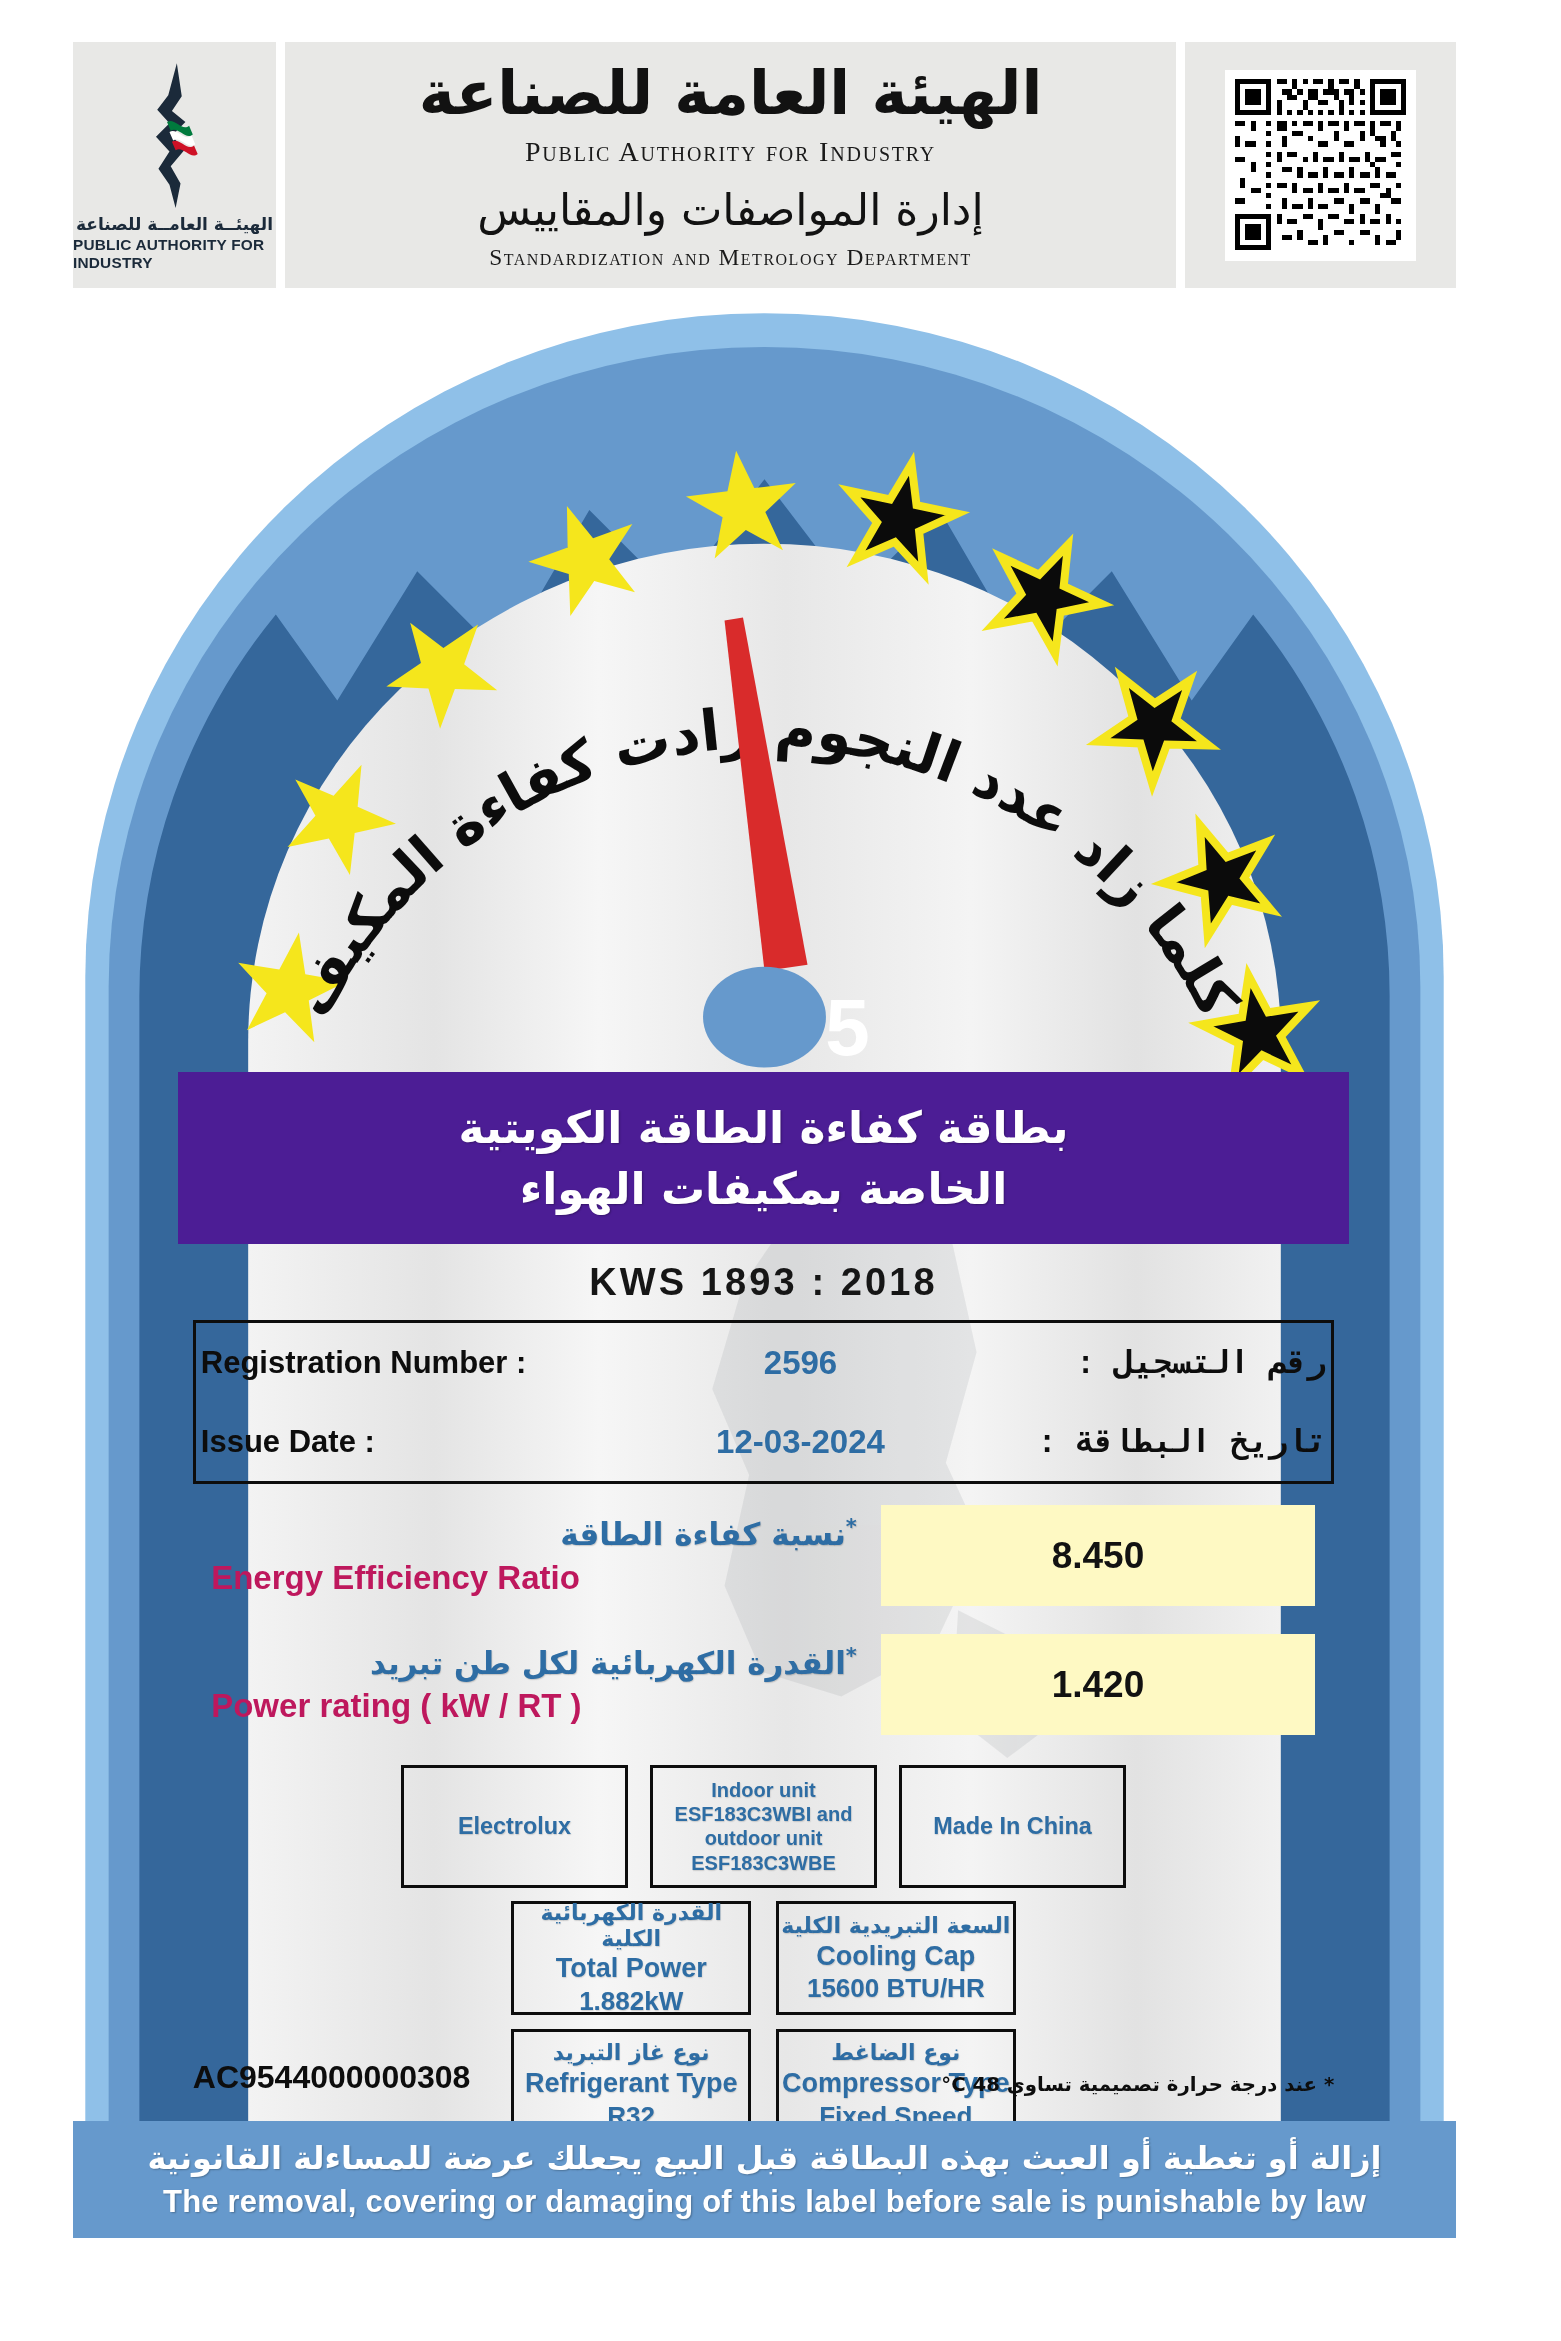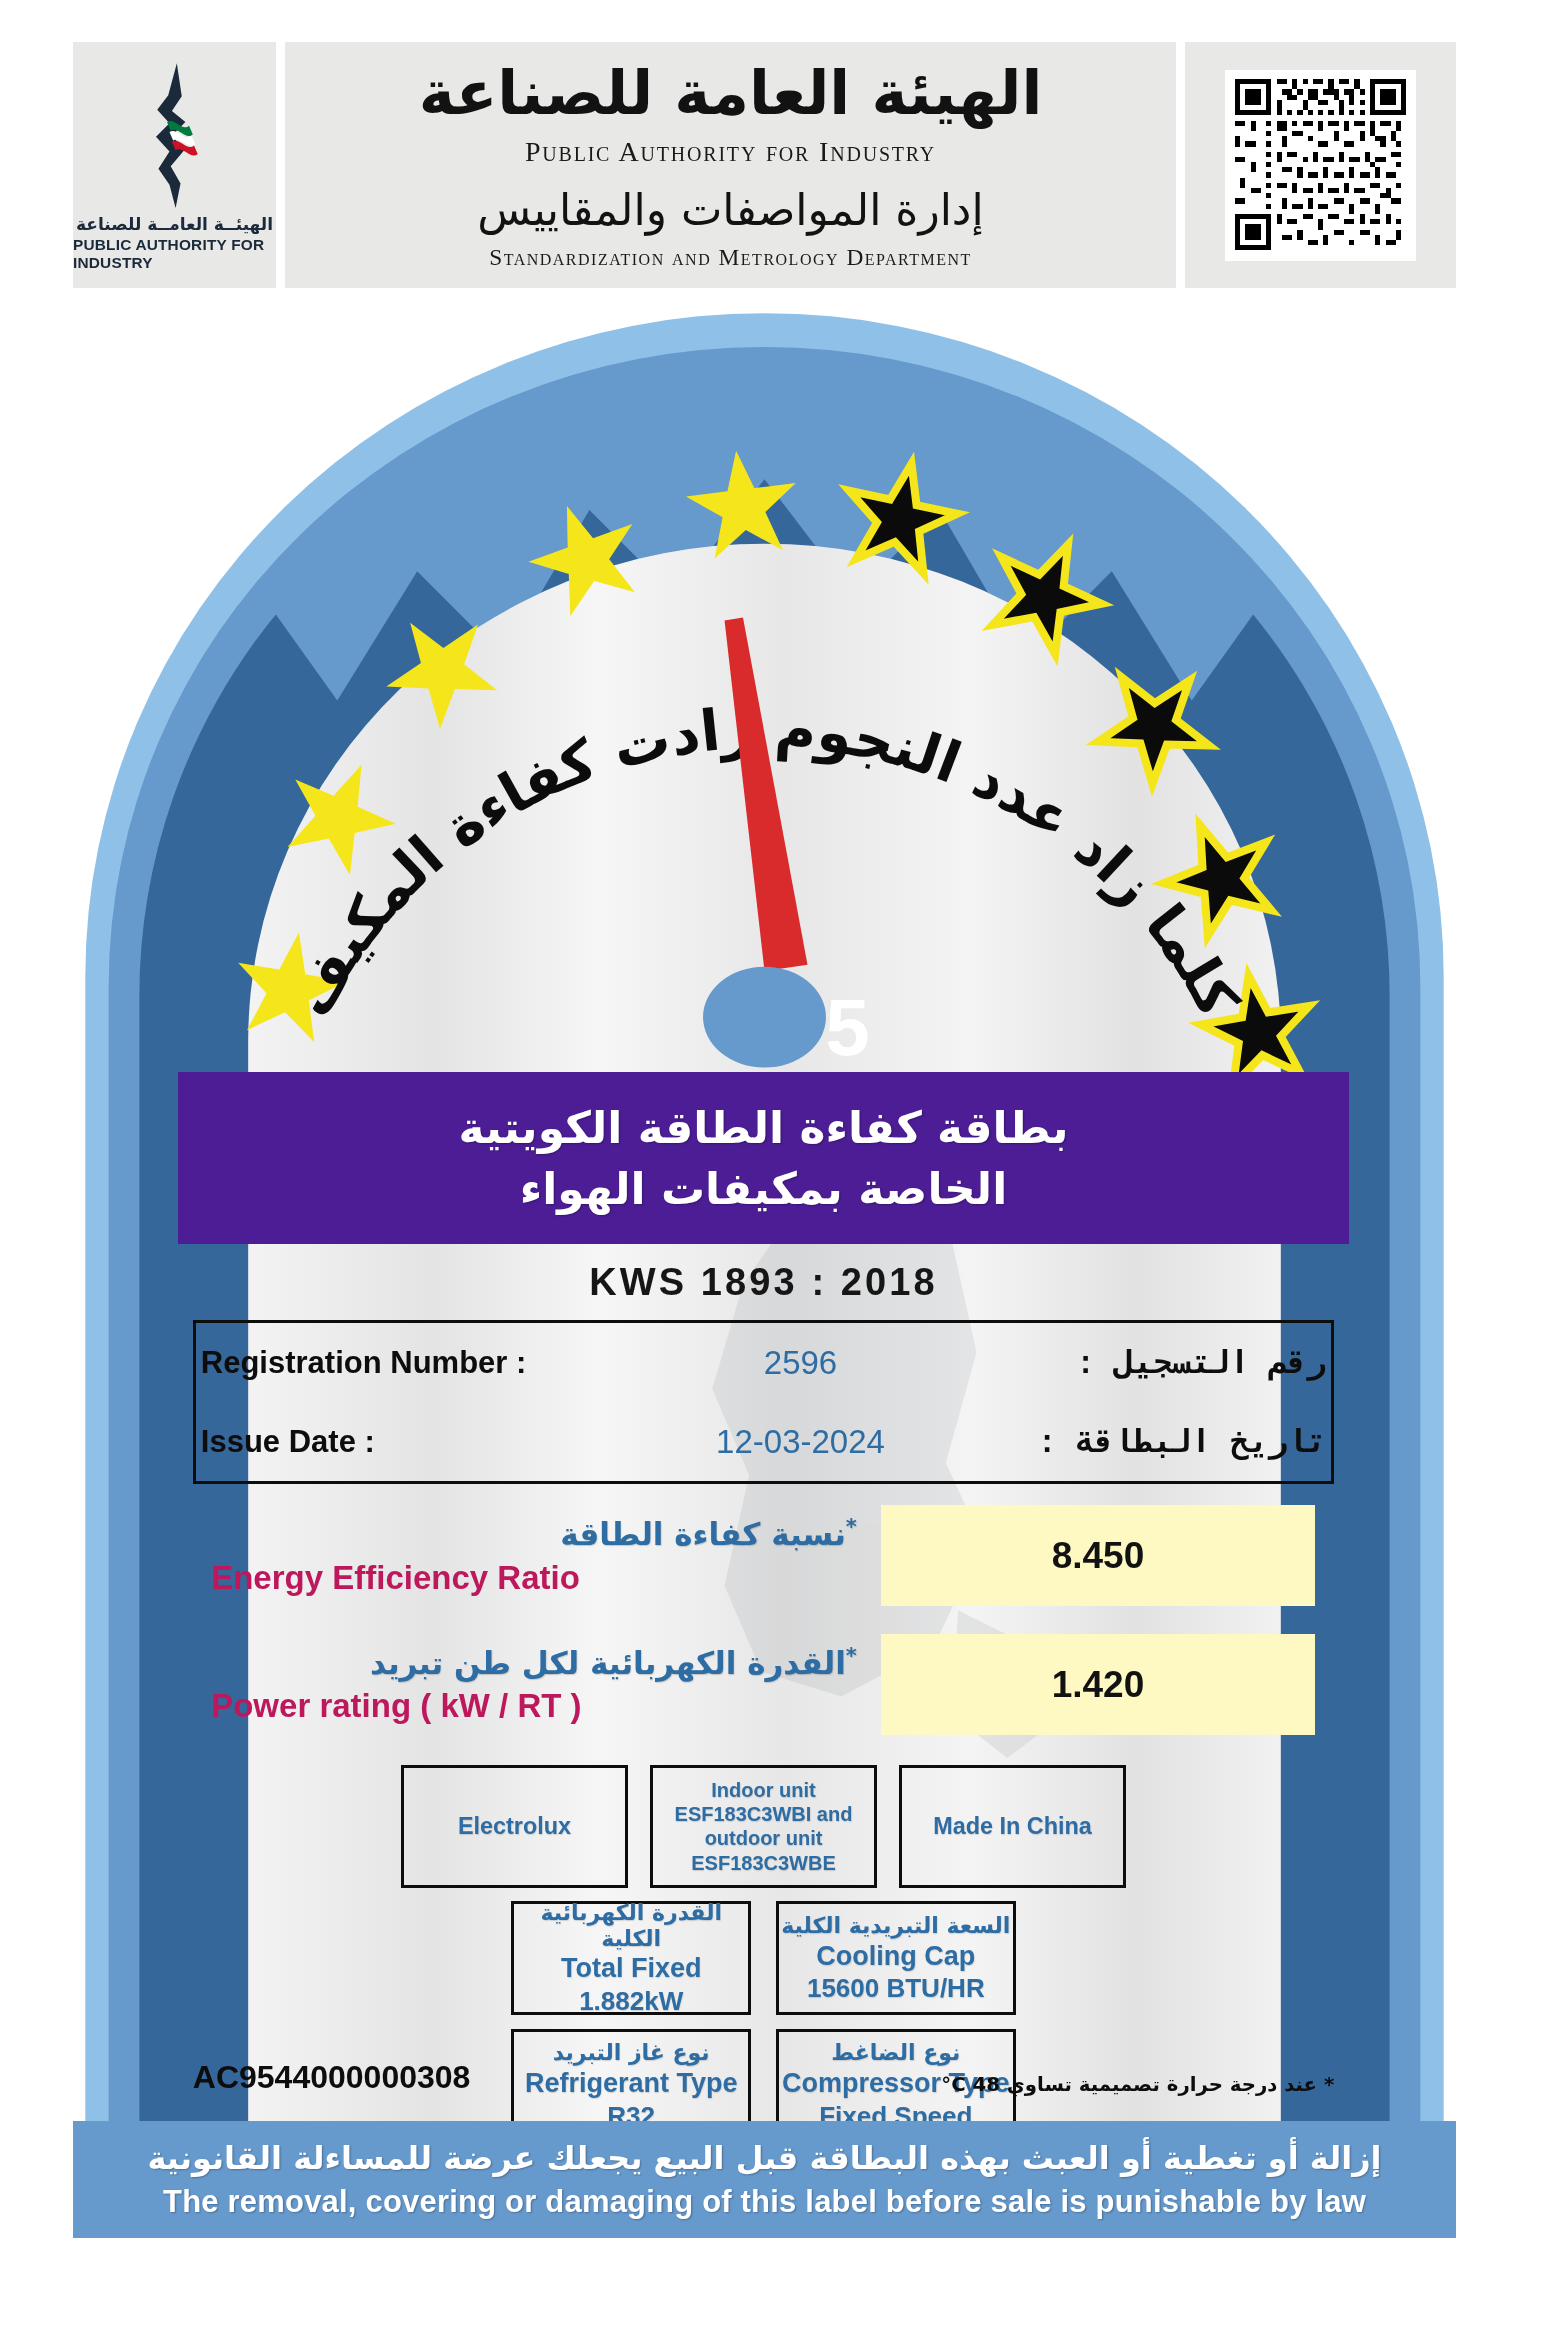--- a/index.html
+++ b/index.html
@@ -136,7 +136,7 @@
   }
   .reg-val {
     font-family:"Liberation Sans", sans-serif;
-    font-size:33px; font-weight:400; color:#2E6DA4;
+    font-size:33px; font-weight:700; color:#2E6DA4;
     flex:1; text-align:center;
   }
   .reg-ar {

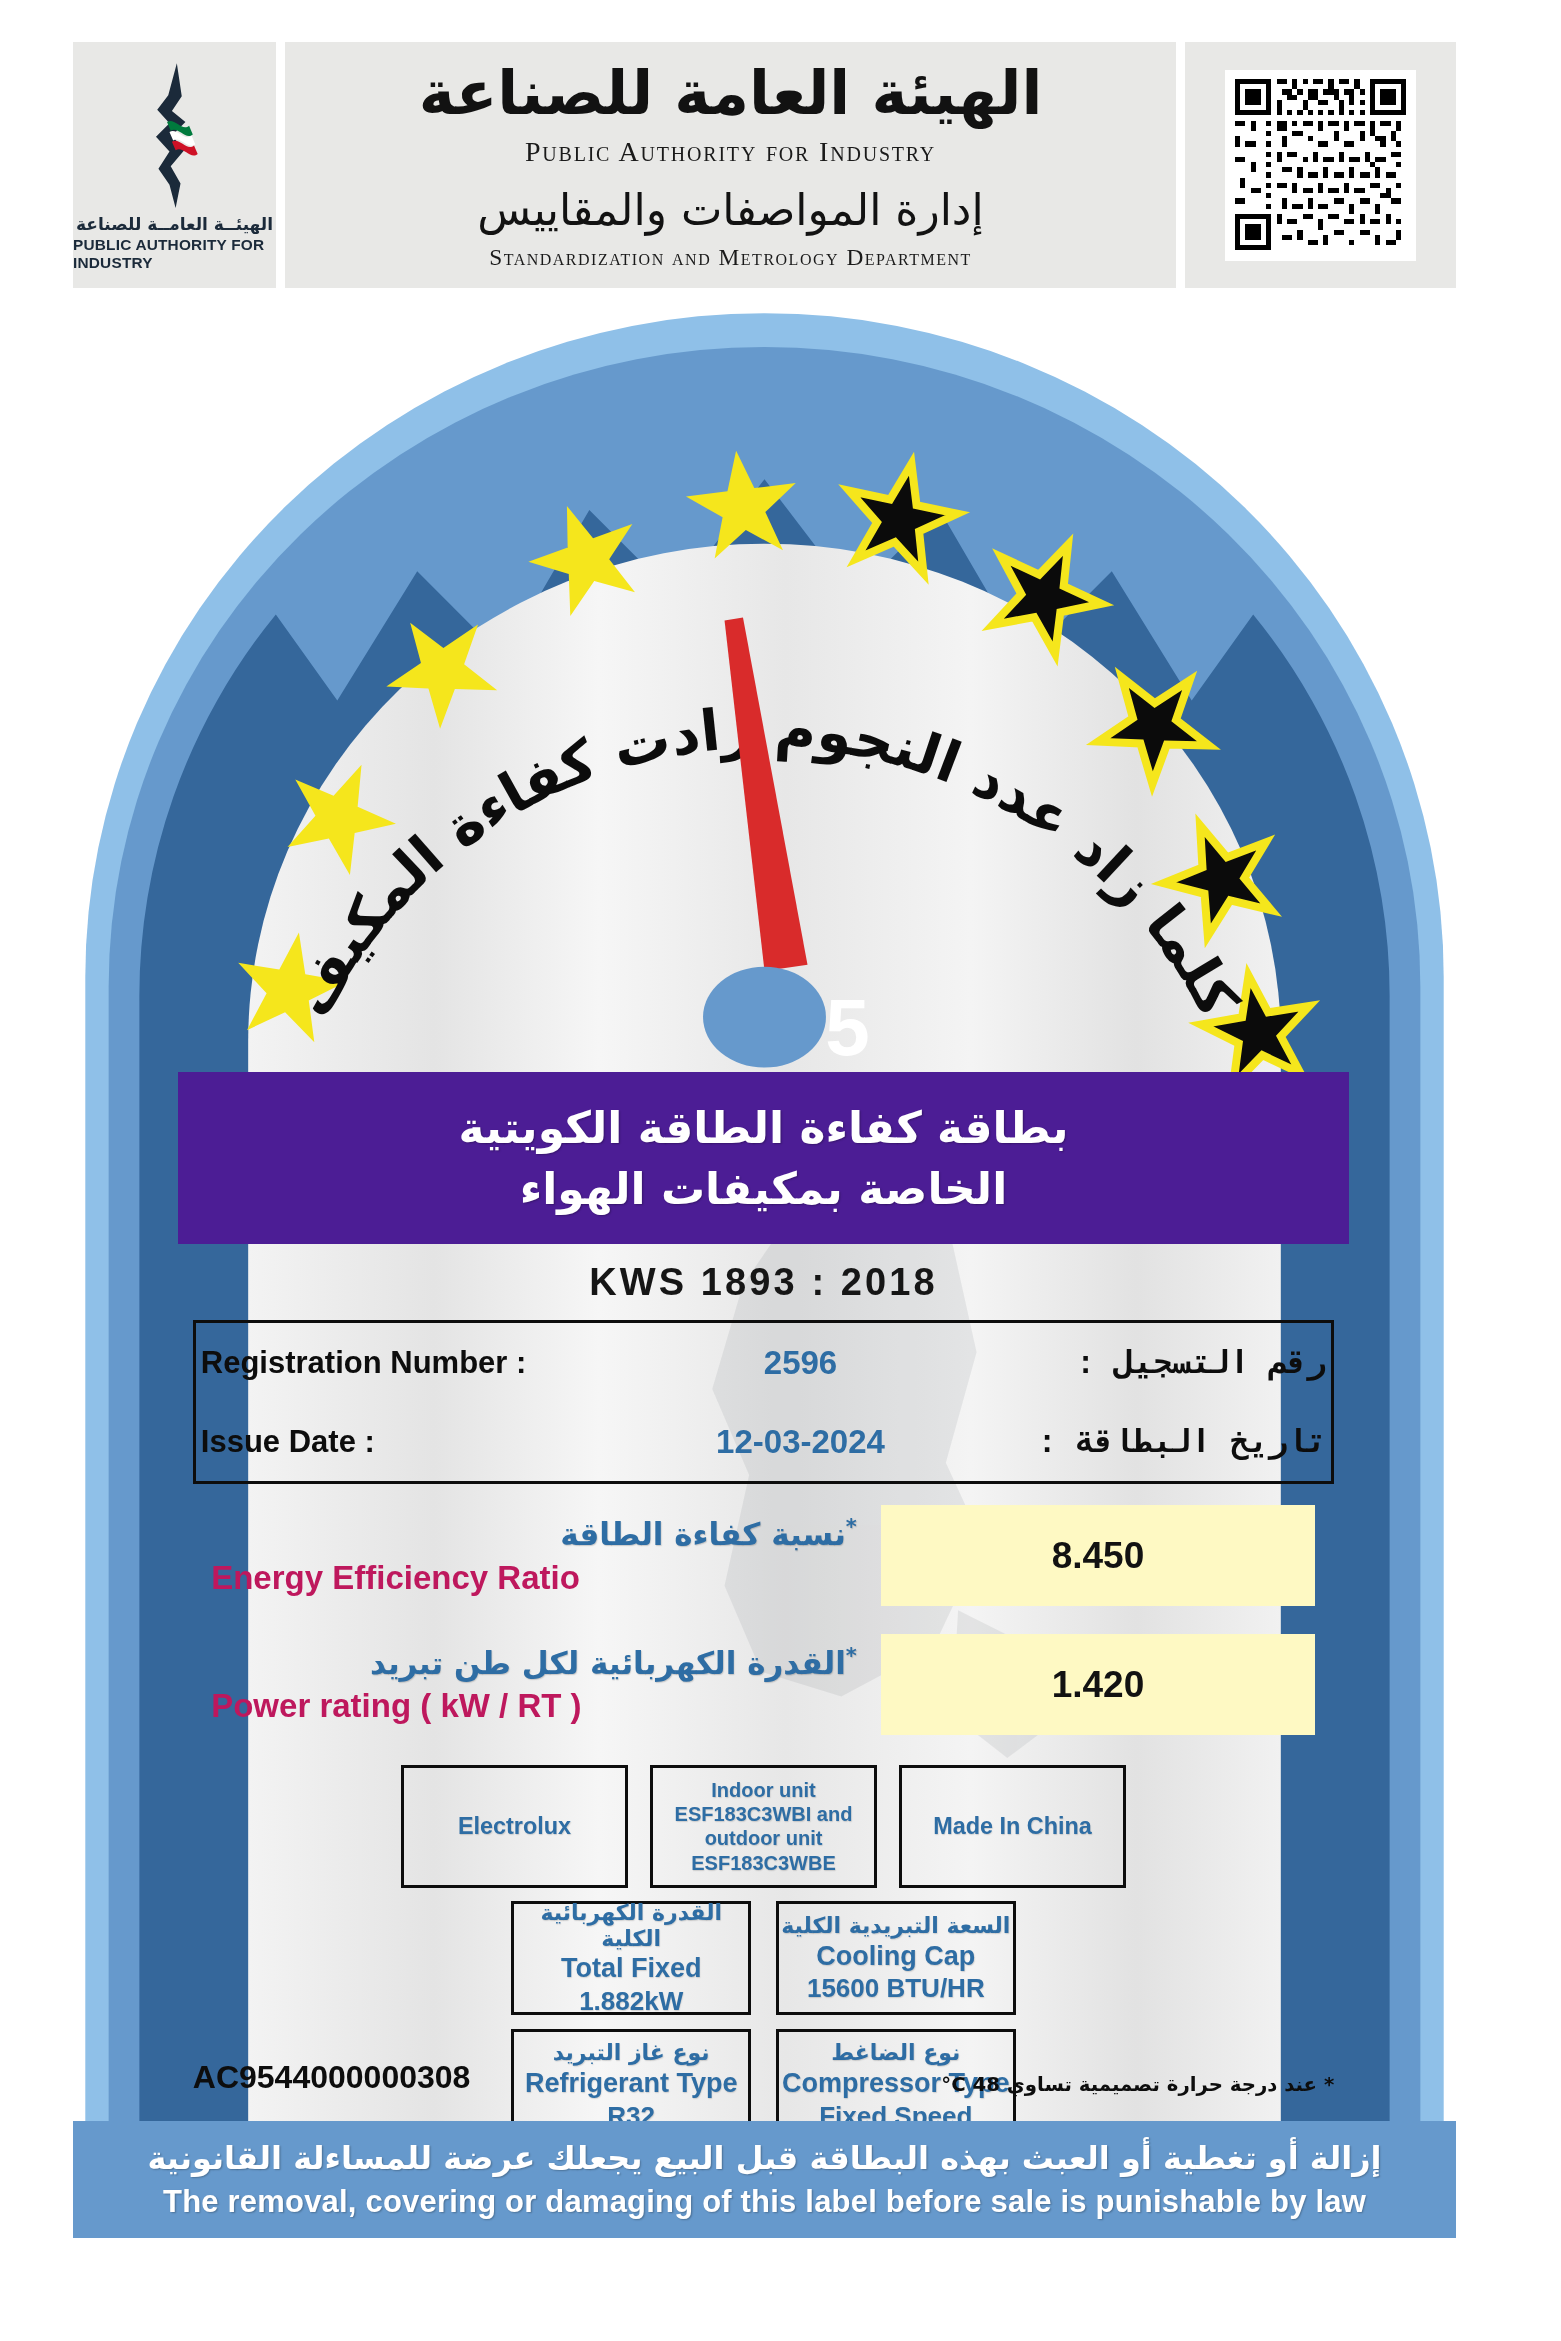--- a/index.html
+++ b/index.html
@@ -594,7 +594,7 @@
       <div class="pair">
         <div class="pbox">
           <div class="ar">القدرة الكهربائية الكلية</div>
-          <div class="en">Total Fixed</div>
+          <div class="en">Total Power</div>
           <div class="vl">1.882kW</div>
         </div>
         <div class="pbox">

